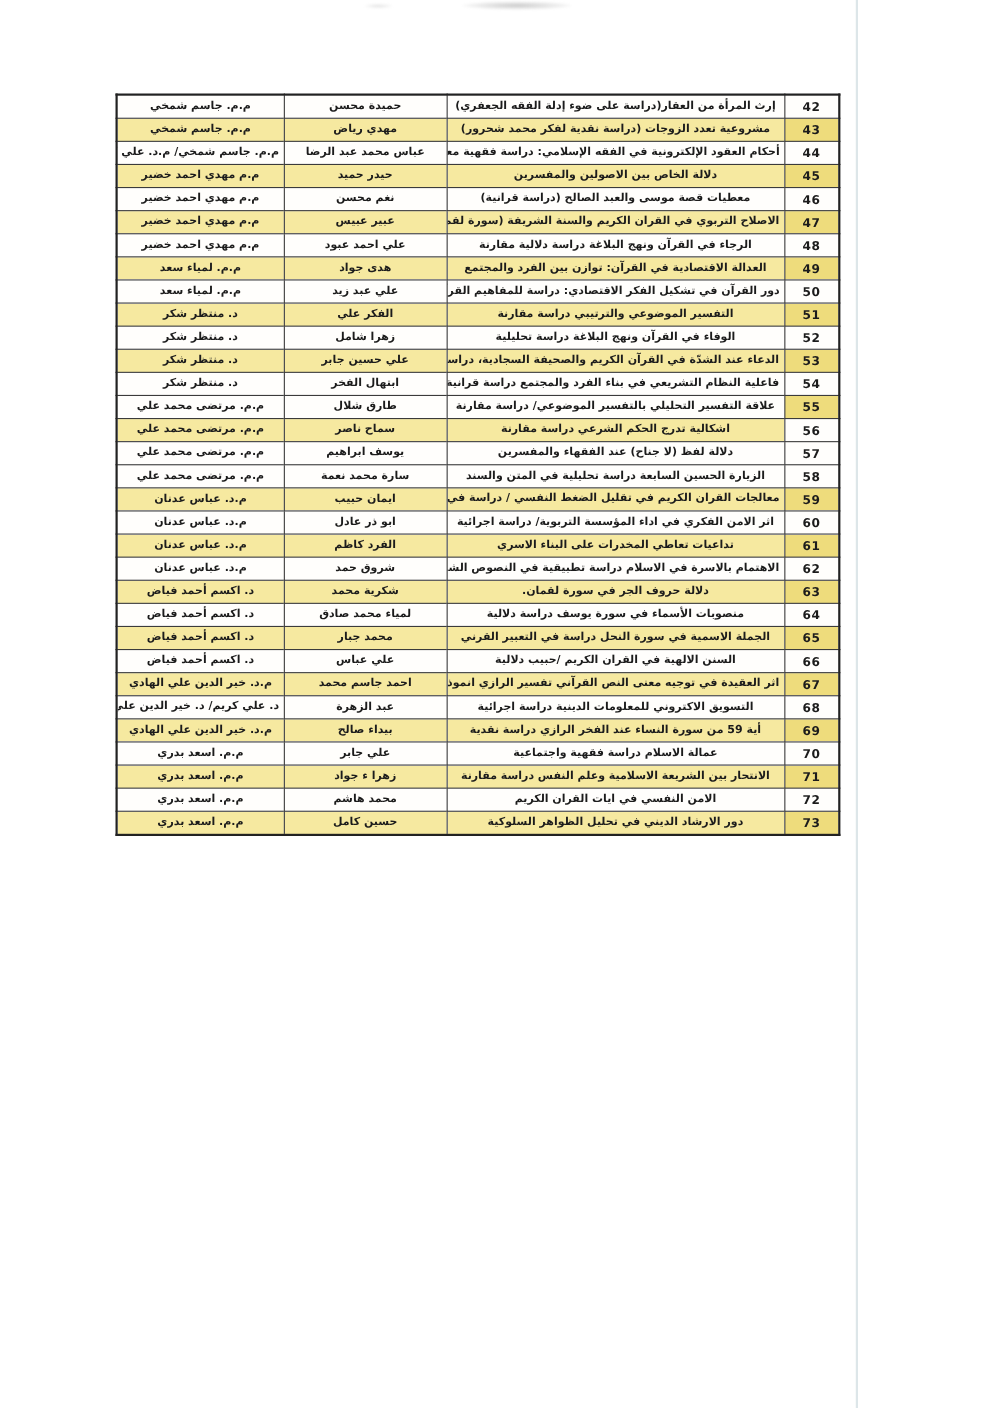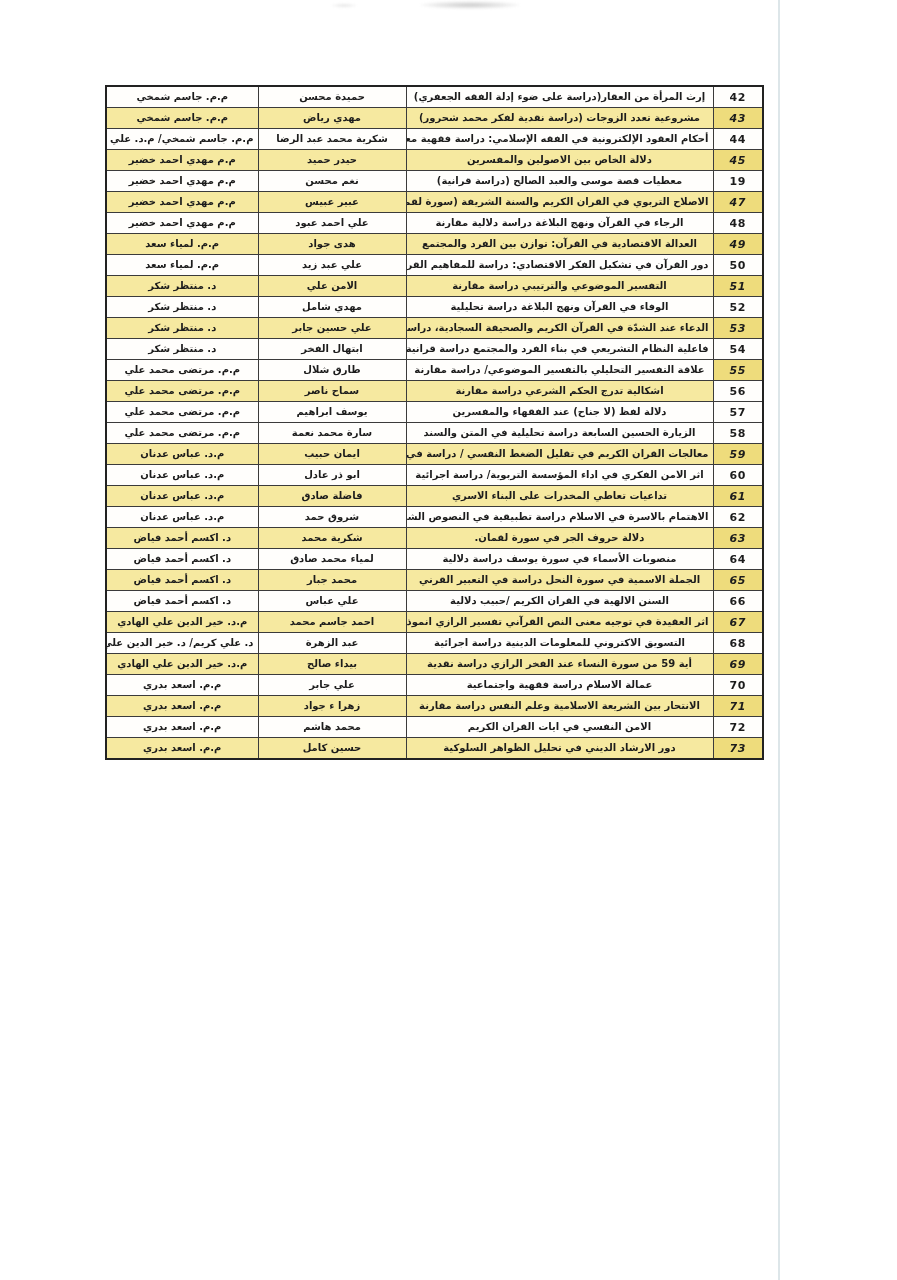--- a/index.html
+++ b/index.html
@@ -48,7 +48,7 @@
   .thesis-table{border:2px solid #222;}
   .thesis-table td.c-no{font-size:11px;letter-spacing:.5px;margin-top:33px;}
   tr.hl td.c-body{background:var(--hl,#f6e9a0);}
-  td.c-no.nhl{background:var(--nhl,#eedc7c);font-style:italic;}
+  td.c-no.nhl{background:var(--nhl,#eedc7c);}
   col.w-no{width:50px;}
   col.w-title{width:307px;}
   col.w-student{width:148px;}

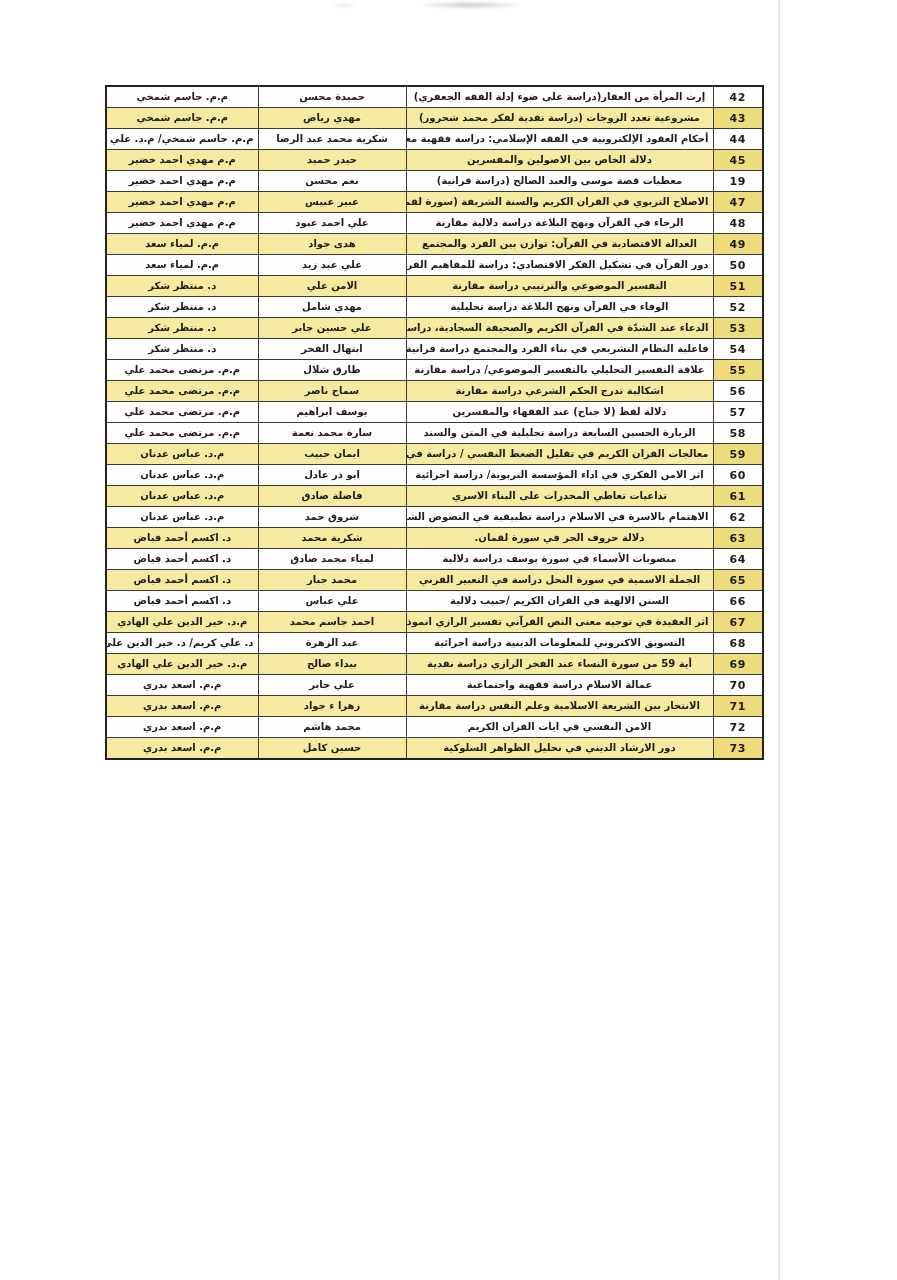--- a/index.html
+++ b/index.html
@@ -85,7 +85,7 @@
         <tr>
           <td class="c-no">44</td>
           <td class="c-body">أحكام العقود الإلكترونية في الفقه الإسلامي: دراسة فقهية معاصرة</td>
-          <td class="c-body">شكرية محمد عبد الرضا</td>
+          <td class="c-body">عباس محمد عبد الرضا</td>
           <td class="c-body">م.م. جاسم شمخي/ م.د. علي كريم</td>
         </tr>
         <tr class="hl">

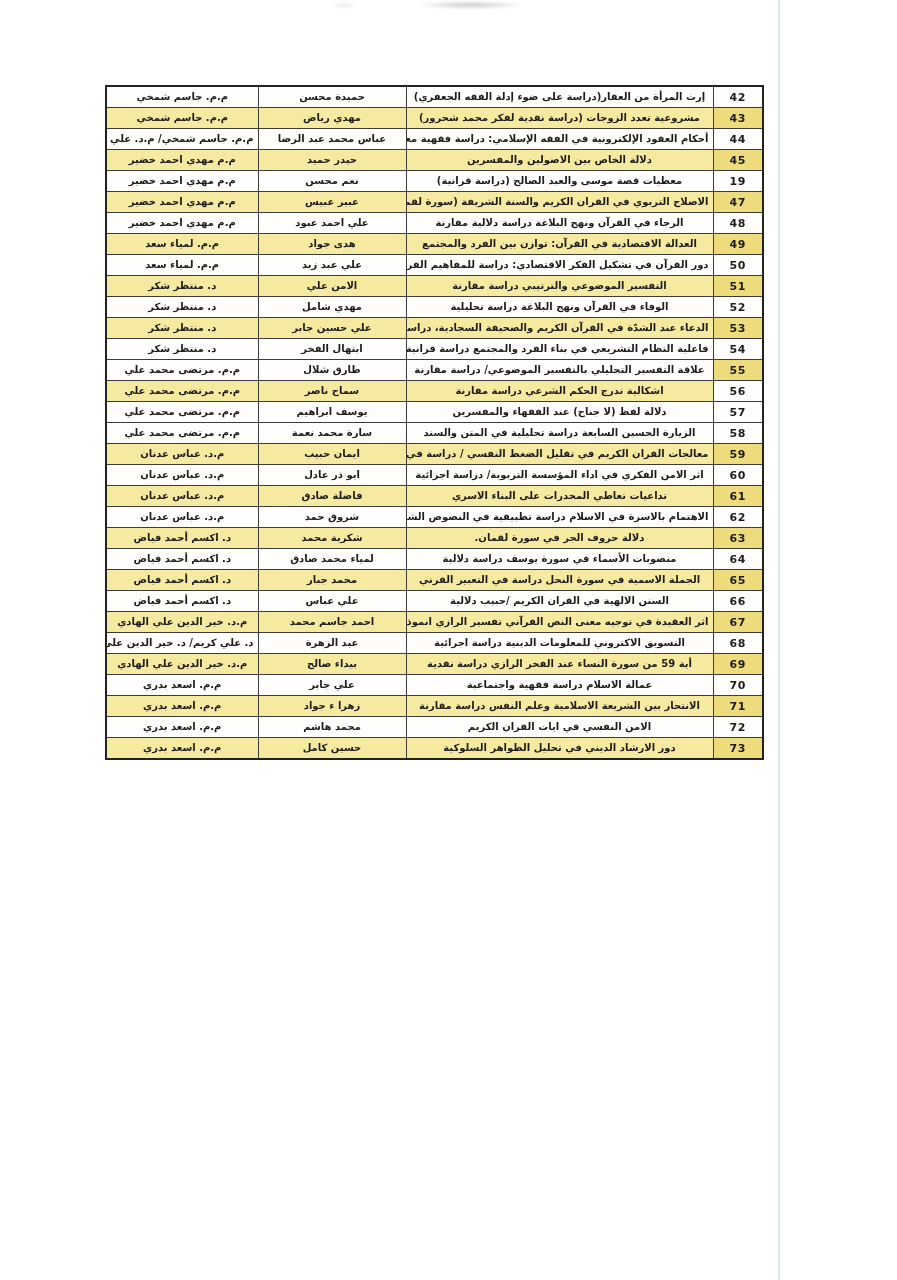--- a/index.html
+++ b/index.html
@@ -95,7 +95,7 @@
           <td class="c-body">م.م مهدي احمد خضير</td>
         </tr>
         <tr>
-          <td class="c-no">19</td>
+          <td class="c-no">46</td>
           <td class="c-body">معطيات قصة موسى والعبد الصالح (دراسة قرانية)</td>
           <td class="c-body">نغم محسن</td>
           <td class="c-body">م.م مهدي احمد خضير</td>

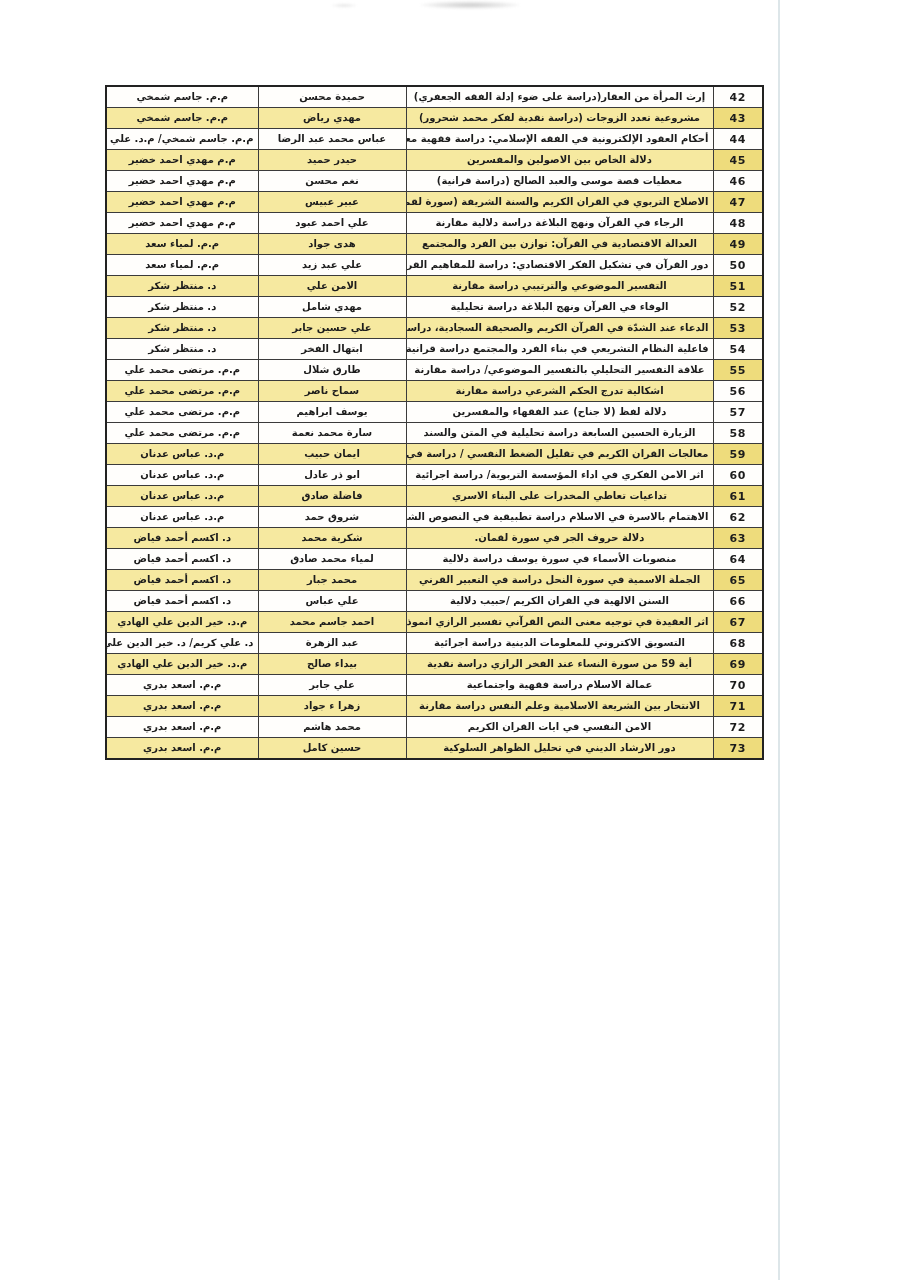--- a/index.html
+++ b/index.html
@@ -127,7 +127,7 @@
         <tr class="hl">
           <td class="c-no nhl">51</td>
           <td class="c-body">التفسير الموضوعي والترتيبي دراسة مقارنة</td>
-          <td class="c-body">الامن علي</td>
+          <td class="c-body">الفكر علي</td>
           <td class="c-body">د. منتظر شكر</td>
         </tr>
         <tr>

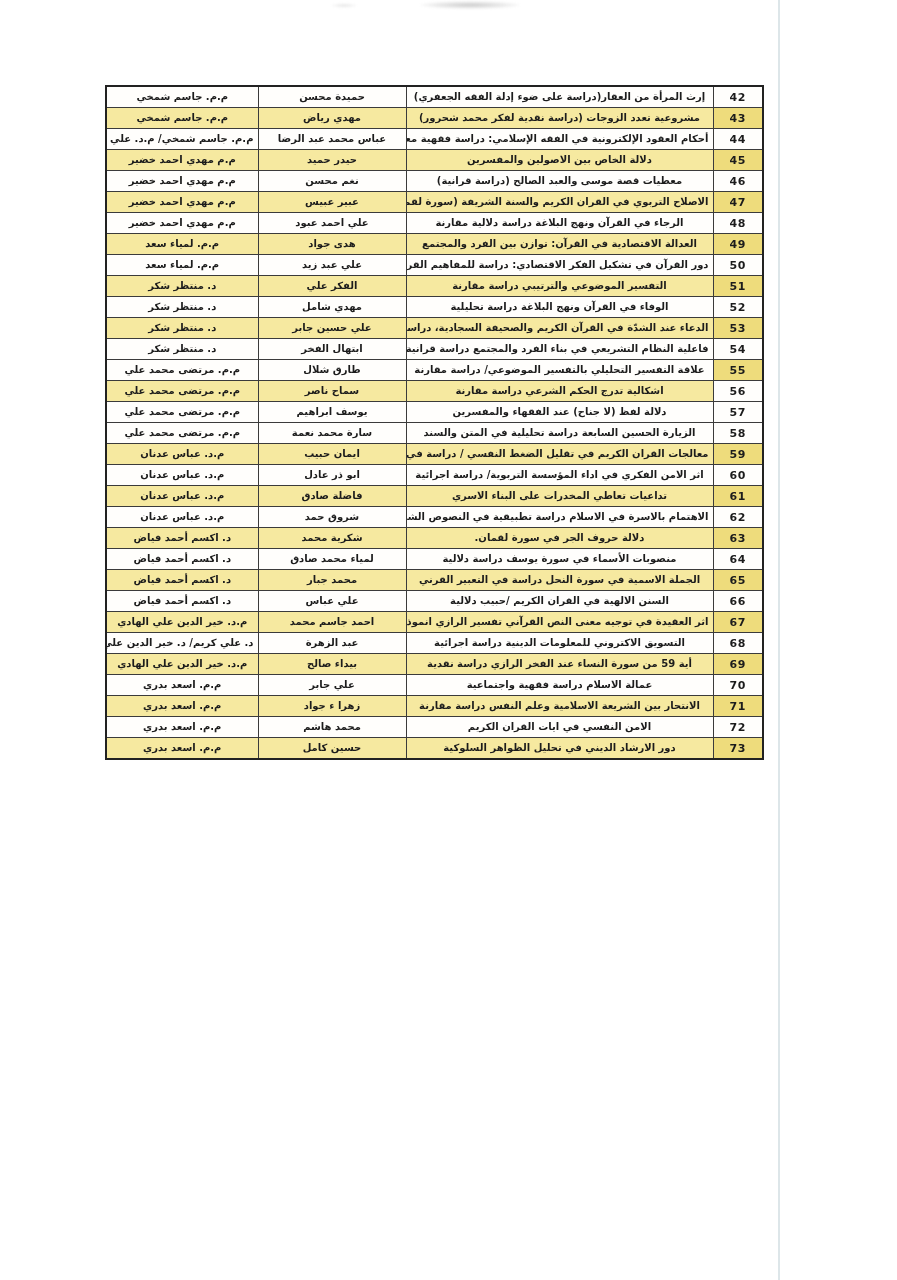--- a/index.html
+++ b/index.html
@@ -133,7 +133,7 @@
         <tr>
           <td class="c-no">52</td>
           <td class="c-body">الوفاء في القرآن ونهج البلاغة دراسة تحليلية</td>
-          <td class="c-body">مهدي شامل</td>
+          <td class="c-body">زهرا شامل</td>
           <td class="c-body">د. منتظر شكر</td>
         </tr>
         <tr class="hl">

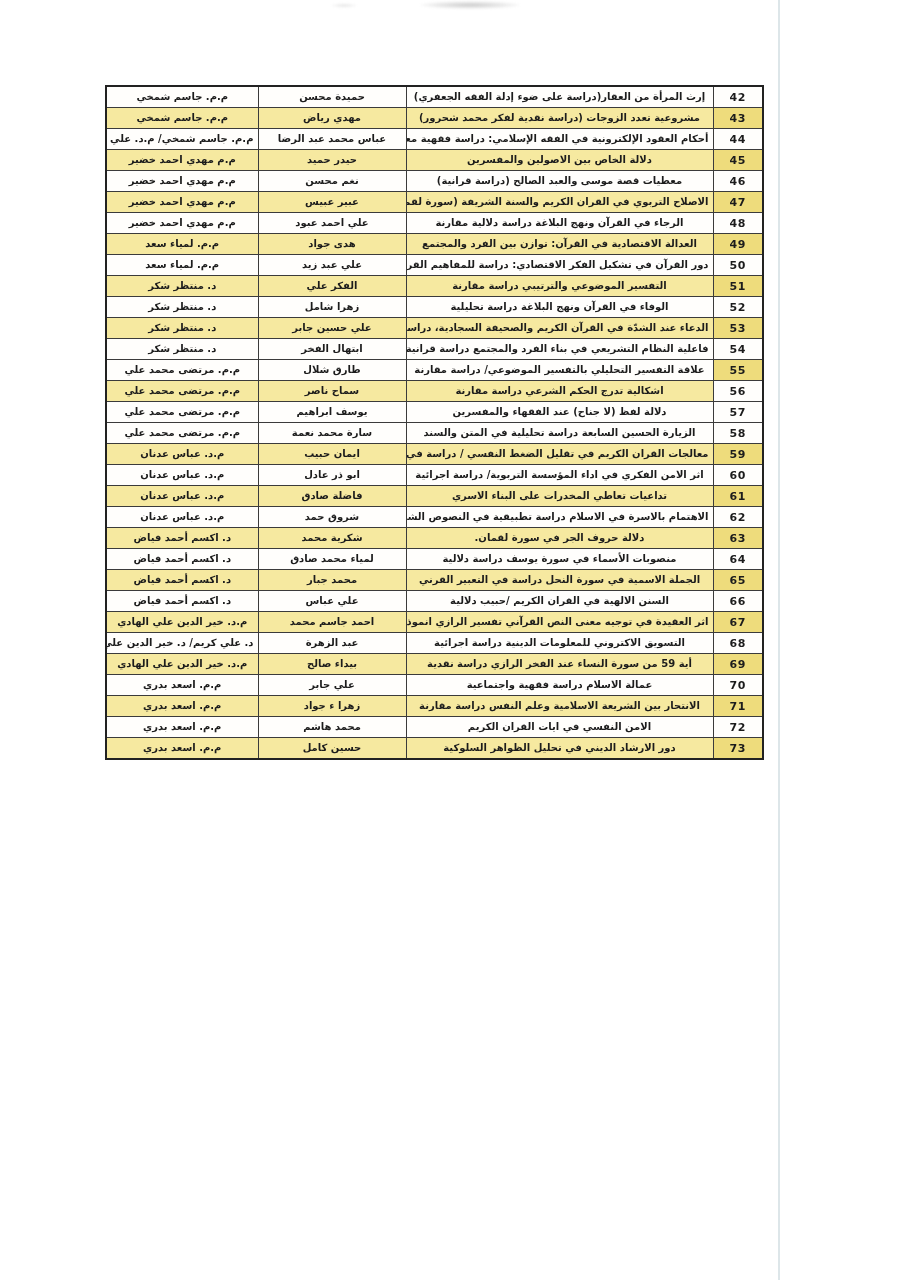--- a/index.html
+++ b/index.html
@@ -187,7 +187,7 @@
         <tr class="hl">
           <td class="c-no nhl">61</td>
           <td class="c-body">تداعيات تعاطي المخدرات على البناء الاسري</td>
-          <td class="c-body">فاضلة صادق</td>
+          <td class="c-body">الفرد كاظم</td>
           <td class="c-body">م.د. عباس عدنان</td>
         </tr>
         <tr>

